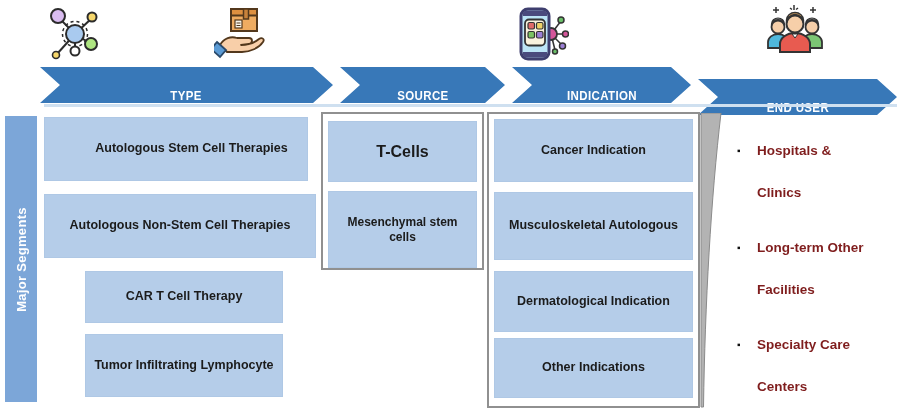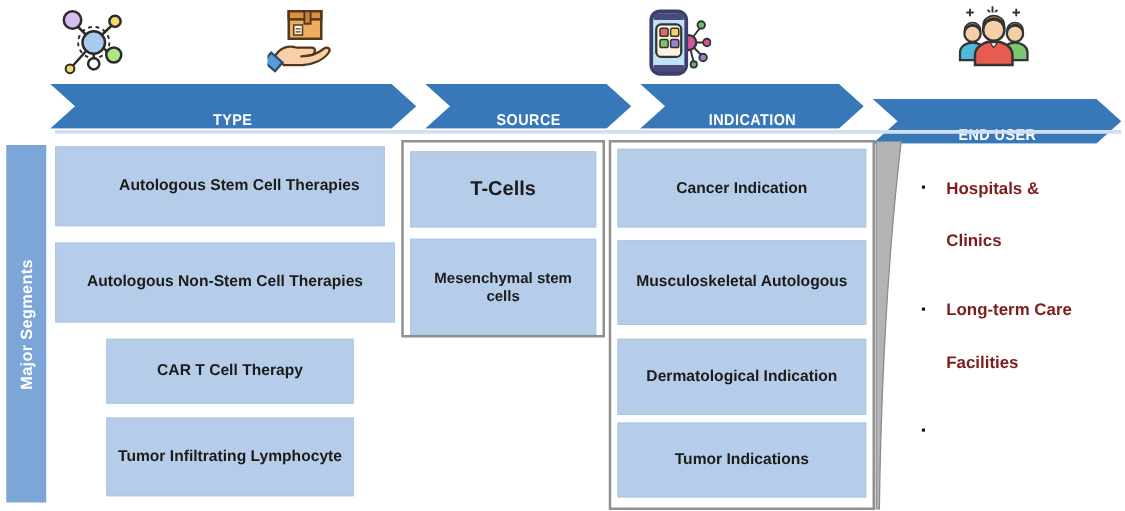--- a/index.html
+++ b/index.html
@@ -189,7 +189,7 @@
     </div>
     <div class="eu-item">
       <span class="eu-bullet">▪</span>
-      <span class="eu-text">Long-term Care Facilities</span>
+      <span class="eu-text">Long-term Other Facilities</span>
     </div>
     <div class="eu-item">
       <span class="eu-bullet">▪</span>

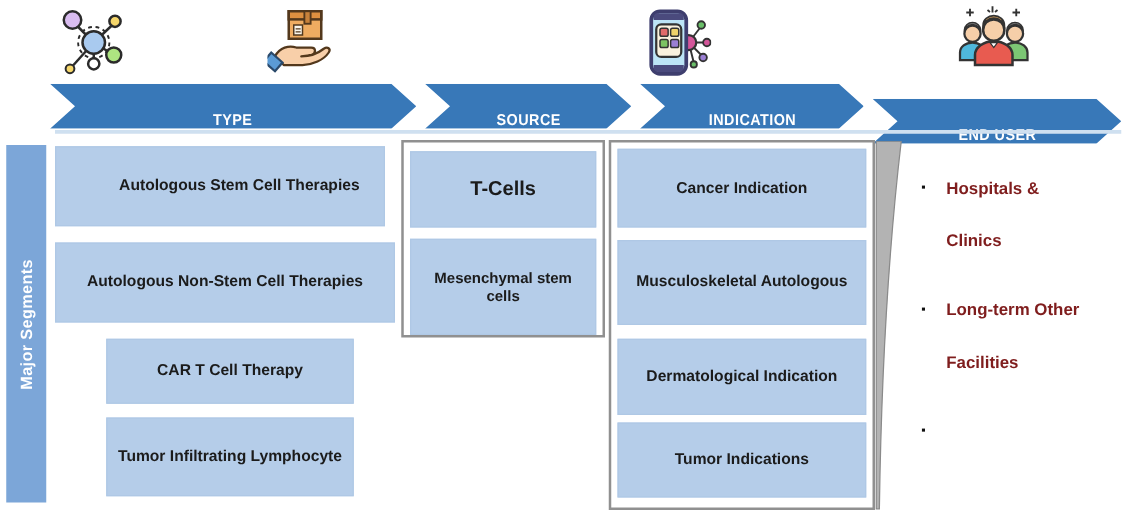--- a/index.html
+++ b/index.html
@@ -193,6 +193,7 @@
     </div>
     <div class="eu-item">
       <span class="eu-bullet">▪</span>
+      <span class="eu-text">Specialty Care Centers</span>
     </div>
   </div>
 

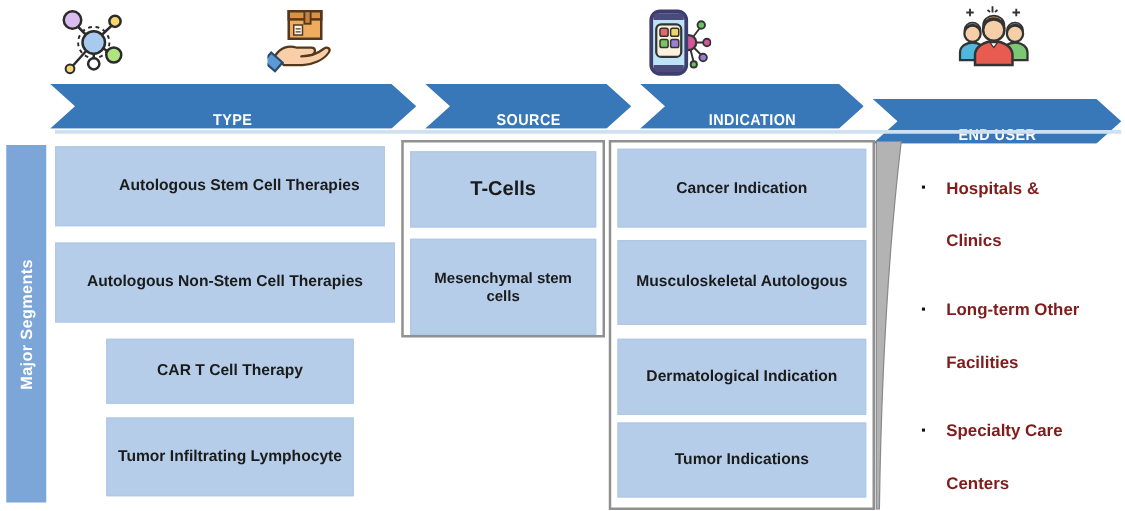--- a/index.html
+++ b/index.html
@@ -176,7 +176,7 @@
   <div class="cell c-ind1">Cancer Indication</div>
   <div class="cell c-ind2">Musculoskeletal Autologous</div>
   <div class="cell c-ind3">Dermatological Indication</div>
-  <div class="cell c-ind4">Tumor Indications</div>
+  <div class="cell c-ind4">Other Indications</div>
 
   <svg class="wedge" width="26" height="295" viewBox="0 0 26 295">
     <path d="M3,0 L23,0 C13,85 7,190 5.5,294 L3,294 Z" fill="#B3B3B3" stroke="#8a8a8a" stroke-width="1"></path>

